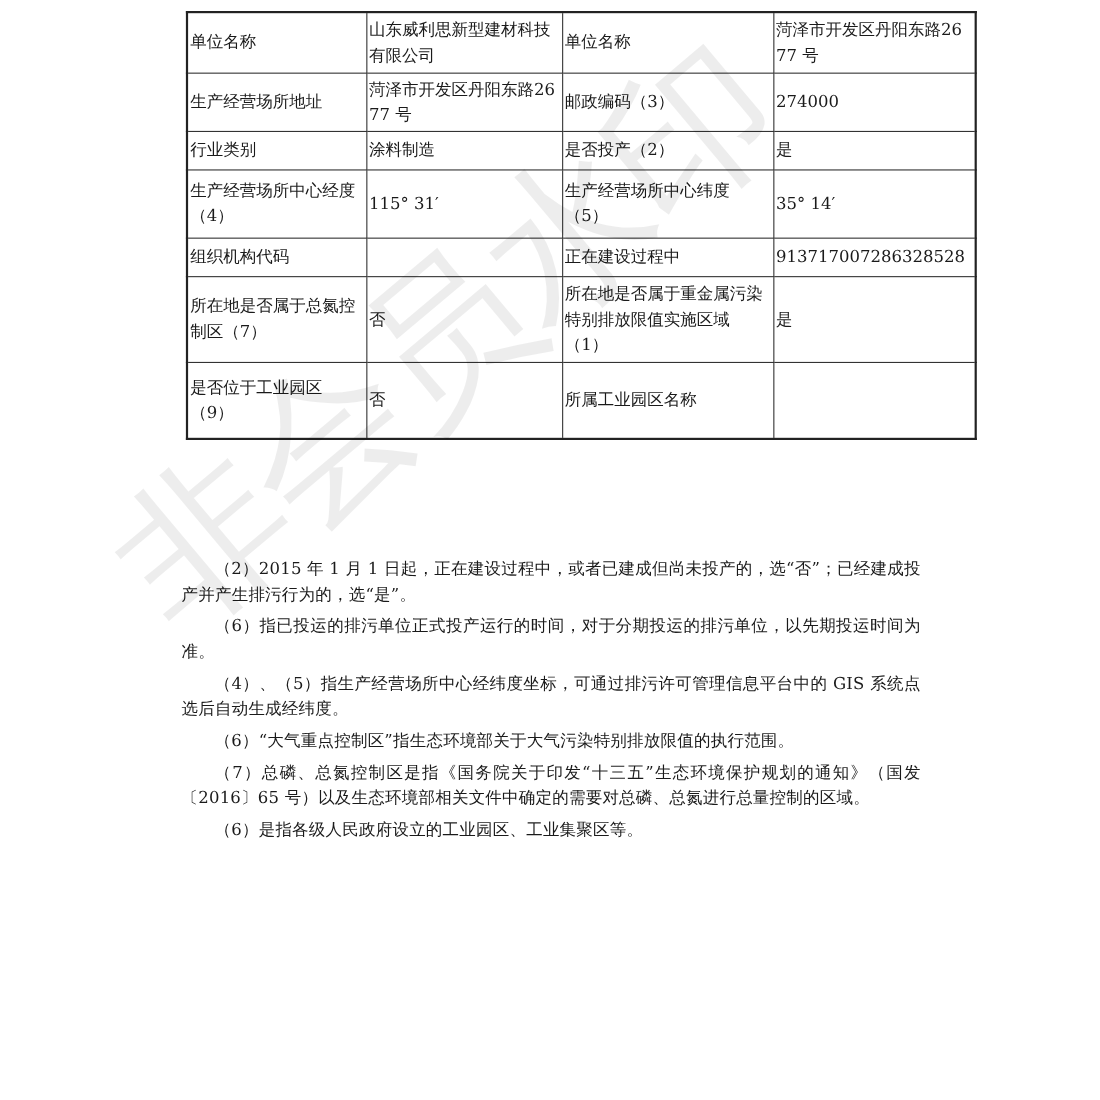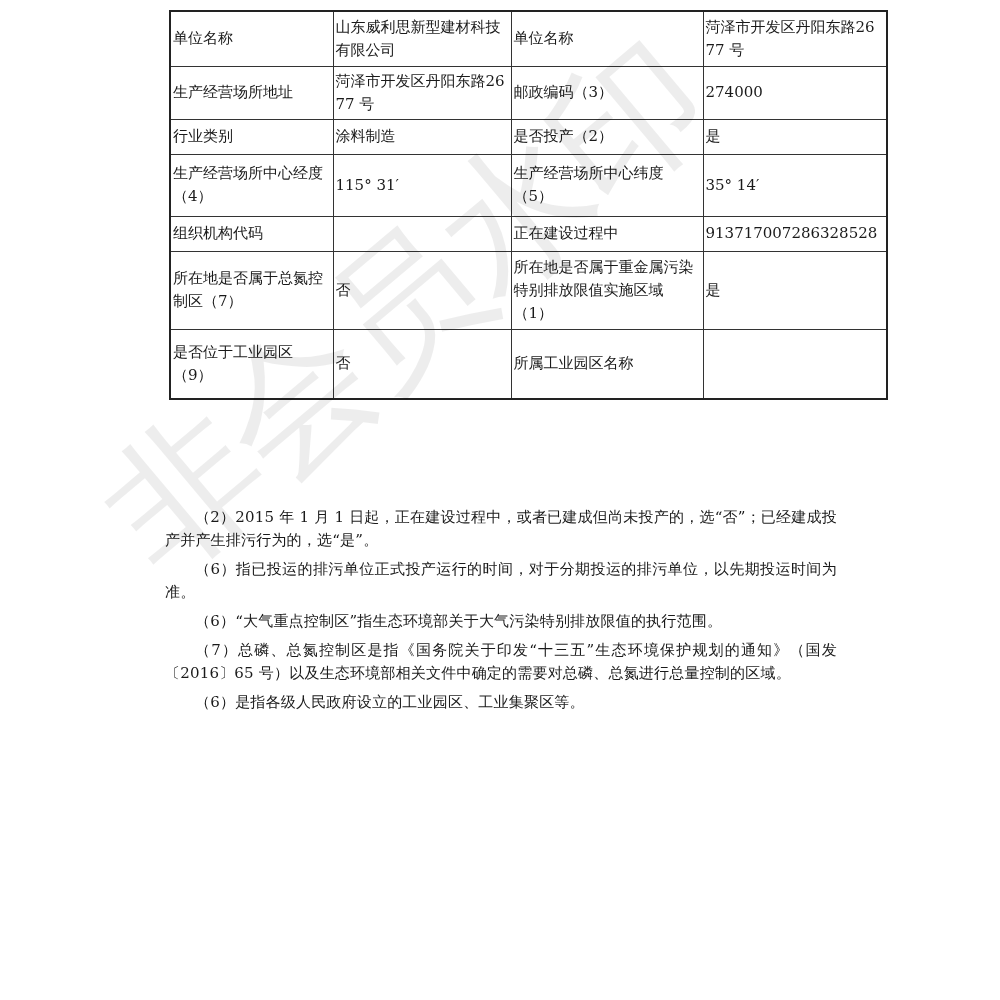--- a/index.html
+++ b/index.html
@@ -104,6 +104,7 @@
 <div class="notes">
   <p class="note-item">（2）2015 年 1 月 1 日起，正在建设过程中，或者已建成但尚未投产的，选“否”；已经建成投产并产生排污行为的，选“是”。</p>
   <p class="note-item">（6）指已投运的排污单位正式投产运行的时间，对于分期投运的排污单位，以先期投运时间为准。</p>
+  <p class="note-item">（4）、（5）指生产经营场所中心经纬度坐标，可通过排污许可管理信息平台中的 GIS 系统点选后自动生成经纬度。</p>
   <p class="note-item">（6）“大气重点控制区”指生态环境部关于大气污染特别排放限值的执行范围。</p>
   <p class="note-item">（7）总磷、总氮控制区是指《国务院关于印发“十三五”生态环境保护规划的通知》（国发〔2016〕65 号）以及生态环境部相关文件中确定的需要对总磷、总氮进行总量控制的区域。</p>
   <p class="note-item">（6）是指各级人民政府设立的工业园区、工业集聚区等。</p>

